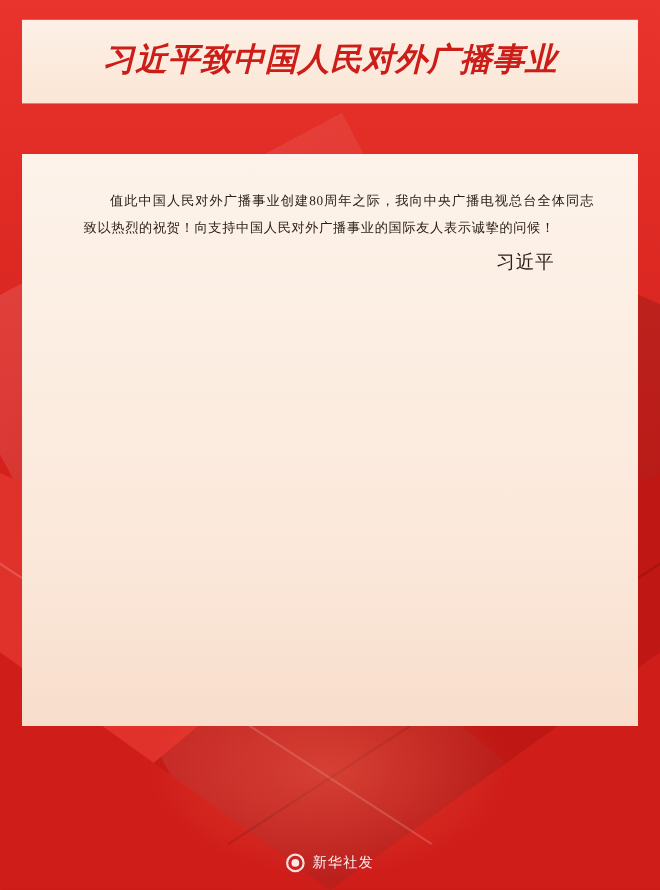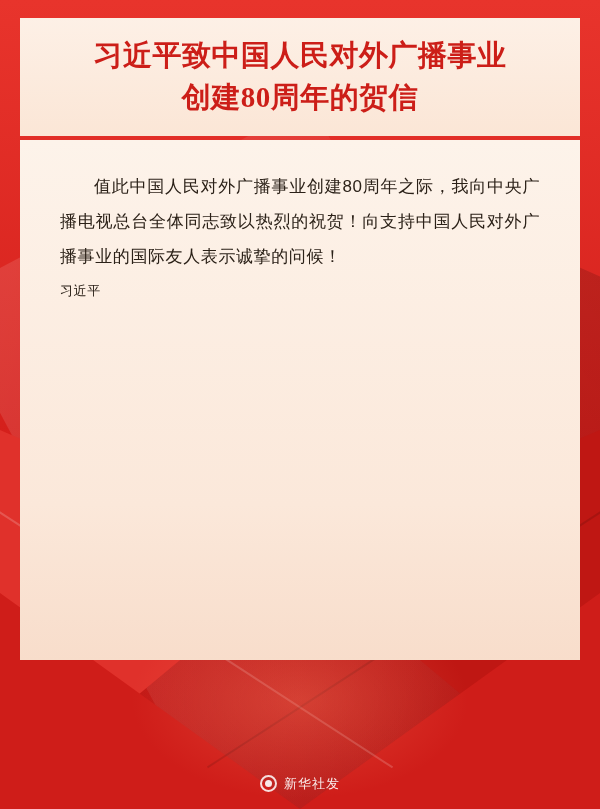--- a/index.html
+++ b/index.html
@@ -106,6 +106,7 @@
     font-size: 29px;
     line-height: 1.45;
     letter-spacing: 0.5px;
+    font-style: italic;
   }
 
   

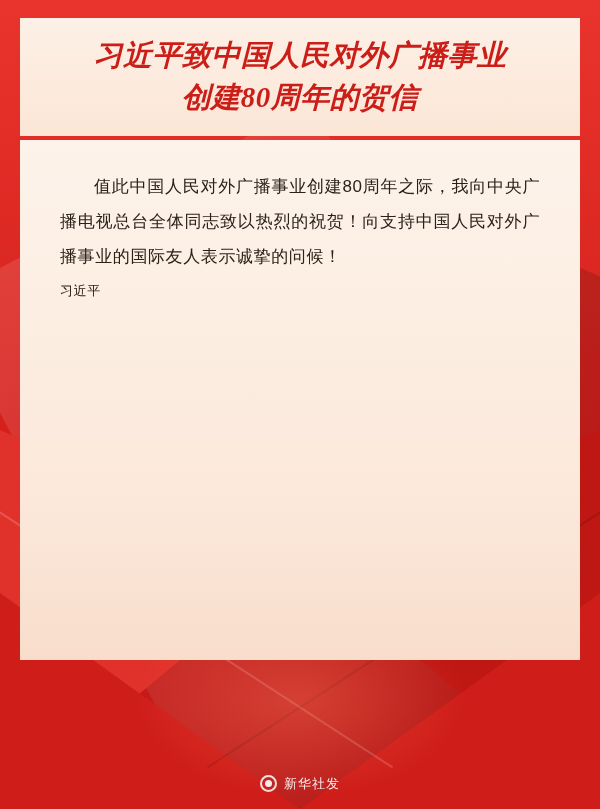--- a/index.html
+++ b/index.html
@@ -188,7 +188,6 @@
 
   <div class="title-band">
     <div class="title-line">习近平致中国人民对外广播事业</div>
-    <div class="title-line">创建80周年的贺信</div>
   </div>
 
   <div class="letter">

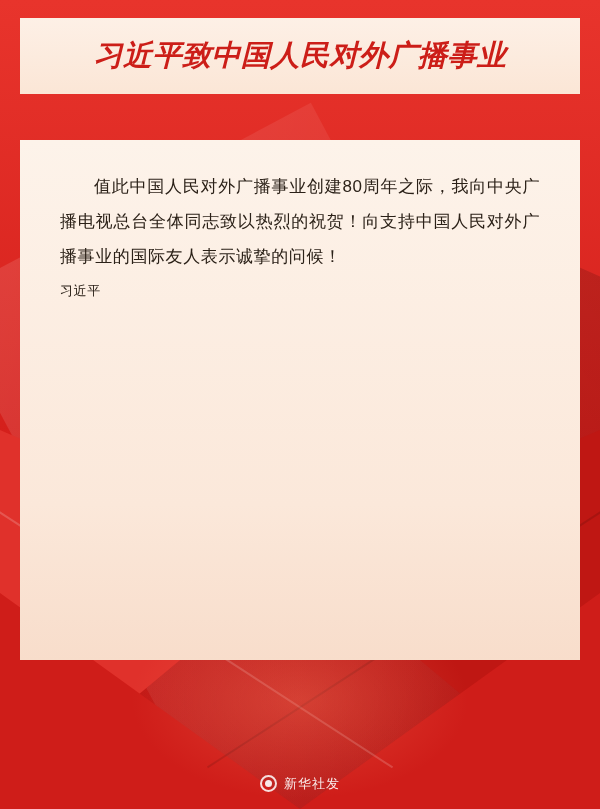--- a/index.html
+++ b/index.html
@@ -121,12 +121,12 @@
   }
   .para {
     color: #2b2118;
-    font-family: Liberation Sans, sans-serif;
-    font-size: 17px;
+    font-family: Liberation Serif, serif;
+    font-size: 12px;
     line-height: 2.05;
     text-align: justify;
     text-indent: 2em;
-    margin: 0 0 4px 0;
+    margin: 0 0 4px 16px;
     letter-spacing: 0.6px;
   }
   .sign-block {

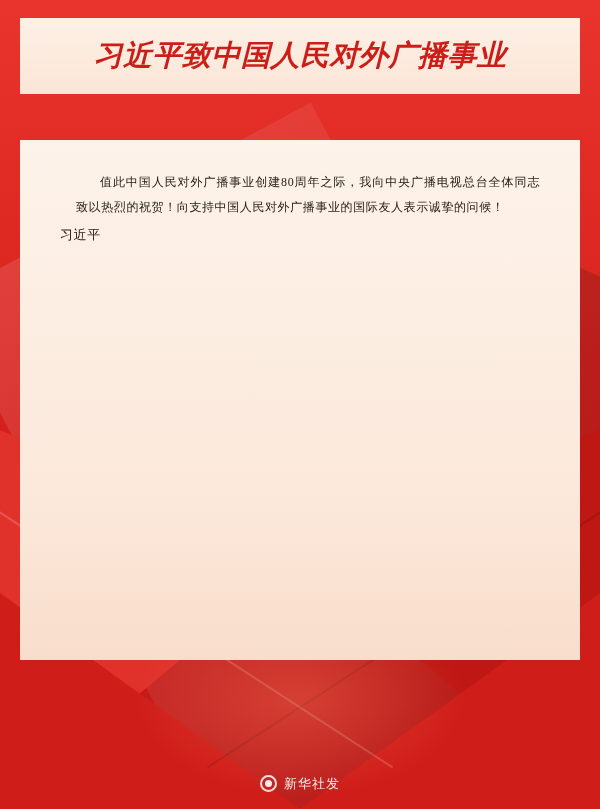--- a/index.html
+++ b/index.html
@@ -130,11 +130,11 @@
     letter-spacing: 0.6px;
   }
   .sign-block {
-    text-align: left;
+    text-align: right;
     padding-right: 36px;
     color: #2b2118;
     font-family: "Liberation Serif", serif;
-    font-size: 13px;
+    font-size: 17px;
     line-height: 1.9;
     letter-spacing: 0.6px;
   }

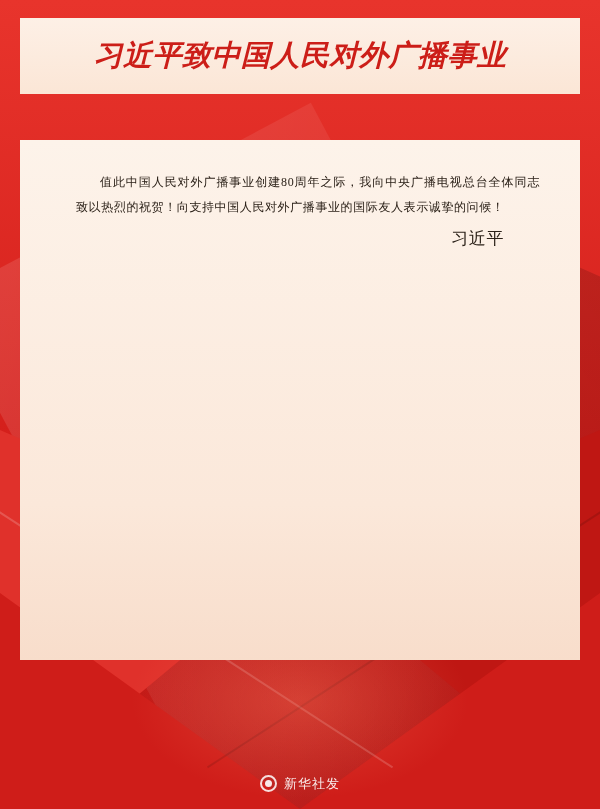--- a/index.html
+++ b/index.html
@@ -145,7 +145,7 @@
     left: 0; bottom: 16px;
     width: 600px;
     display: flex;
-    align-items: flex-start;
+    align-items: center;
     justify-content: center;
     gap: 7px;
   }

